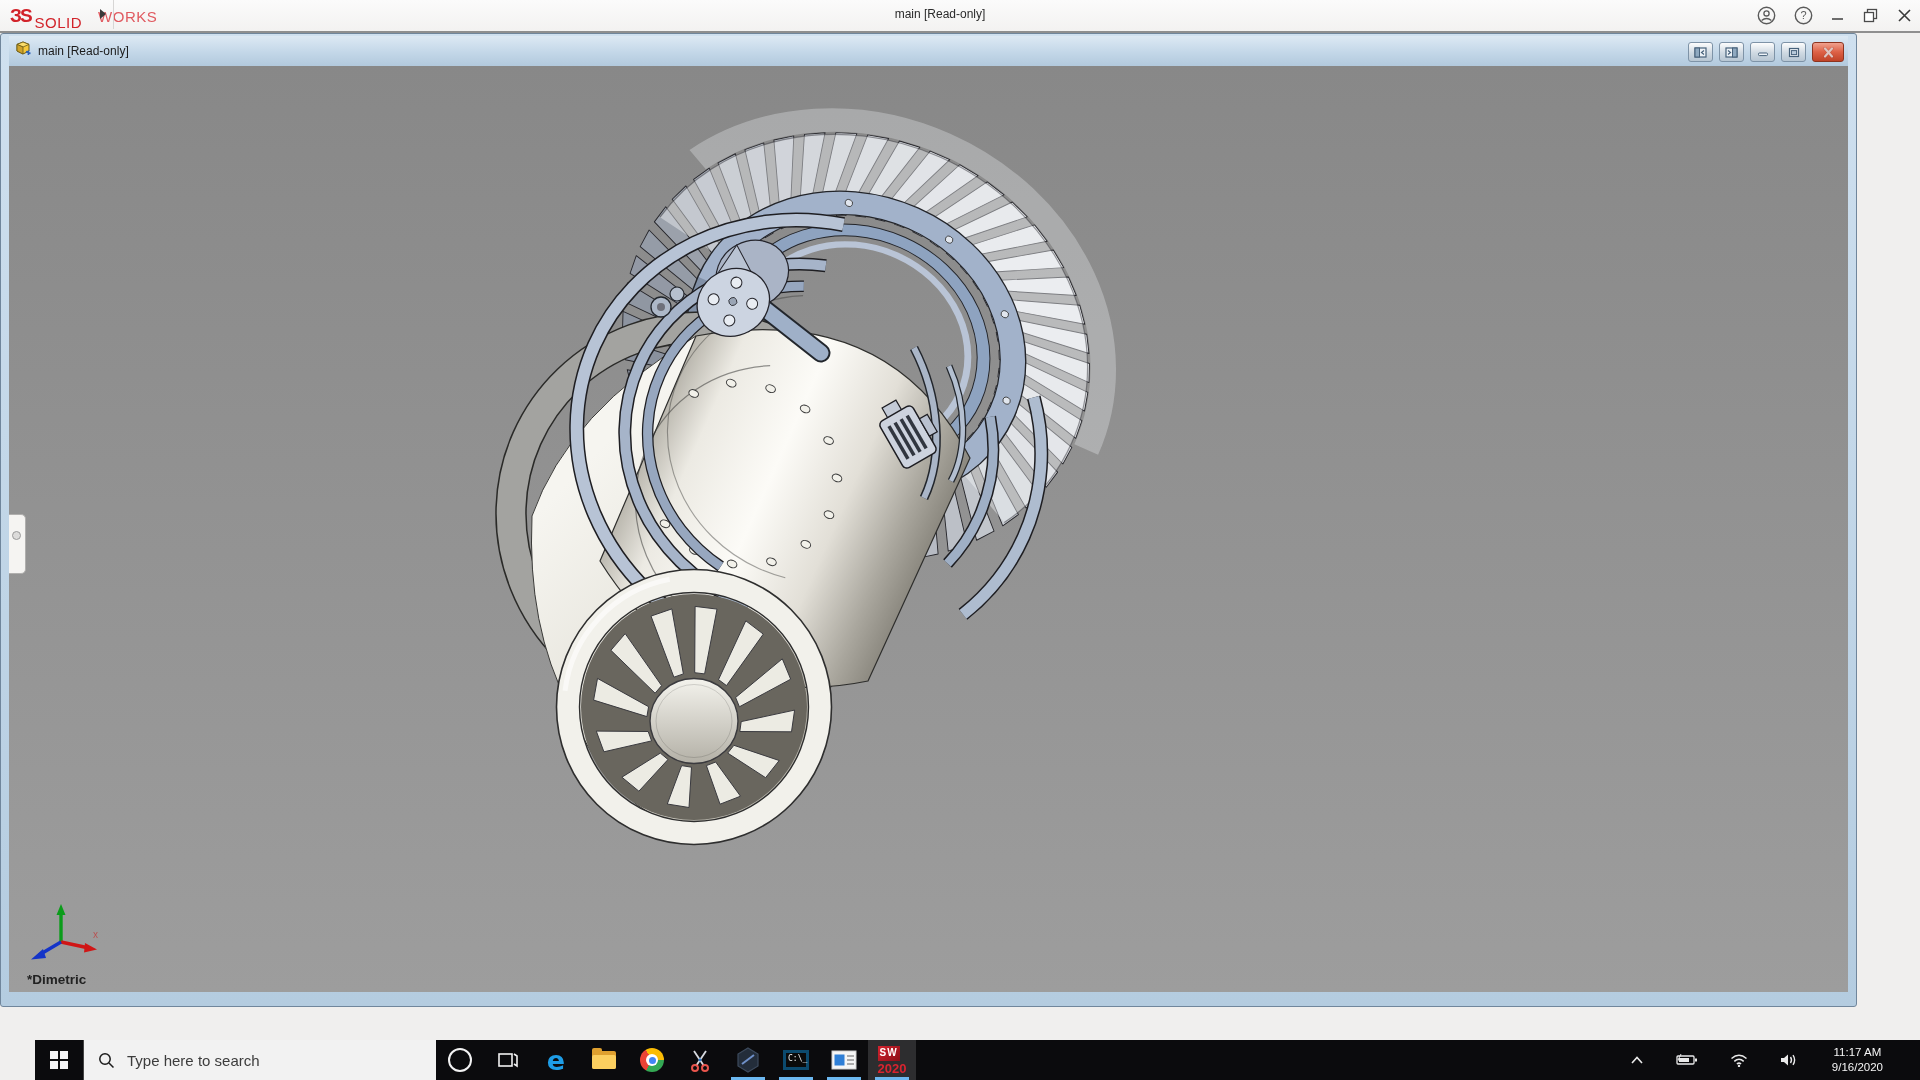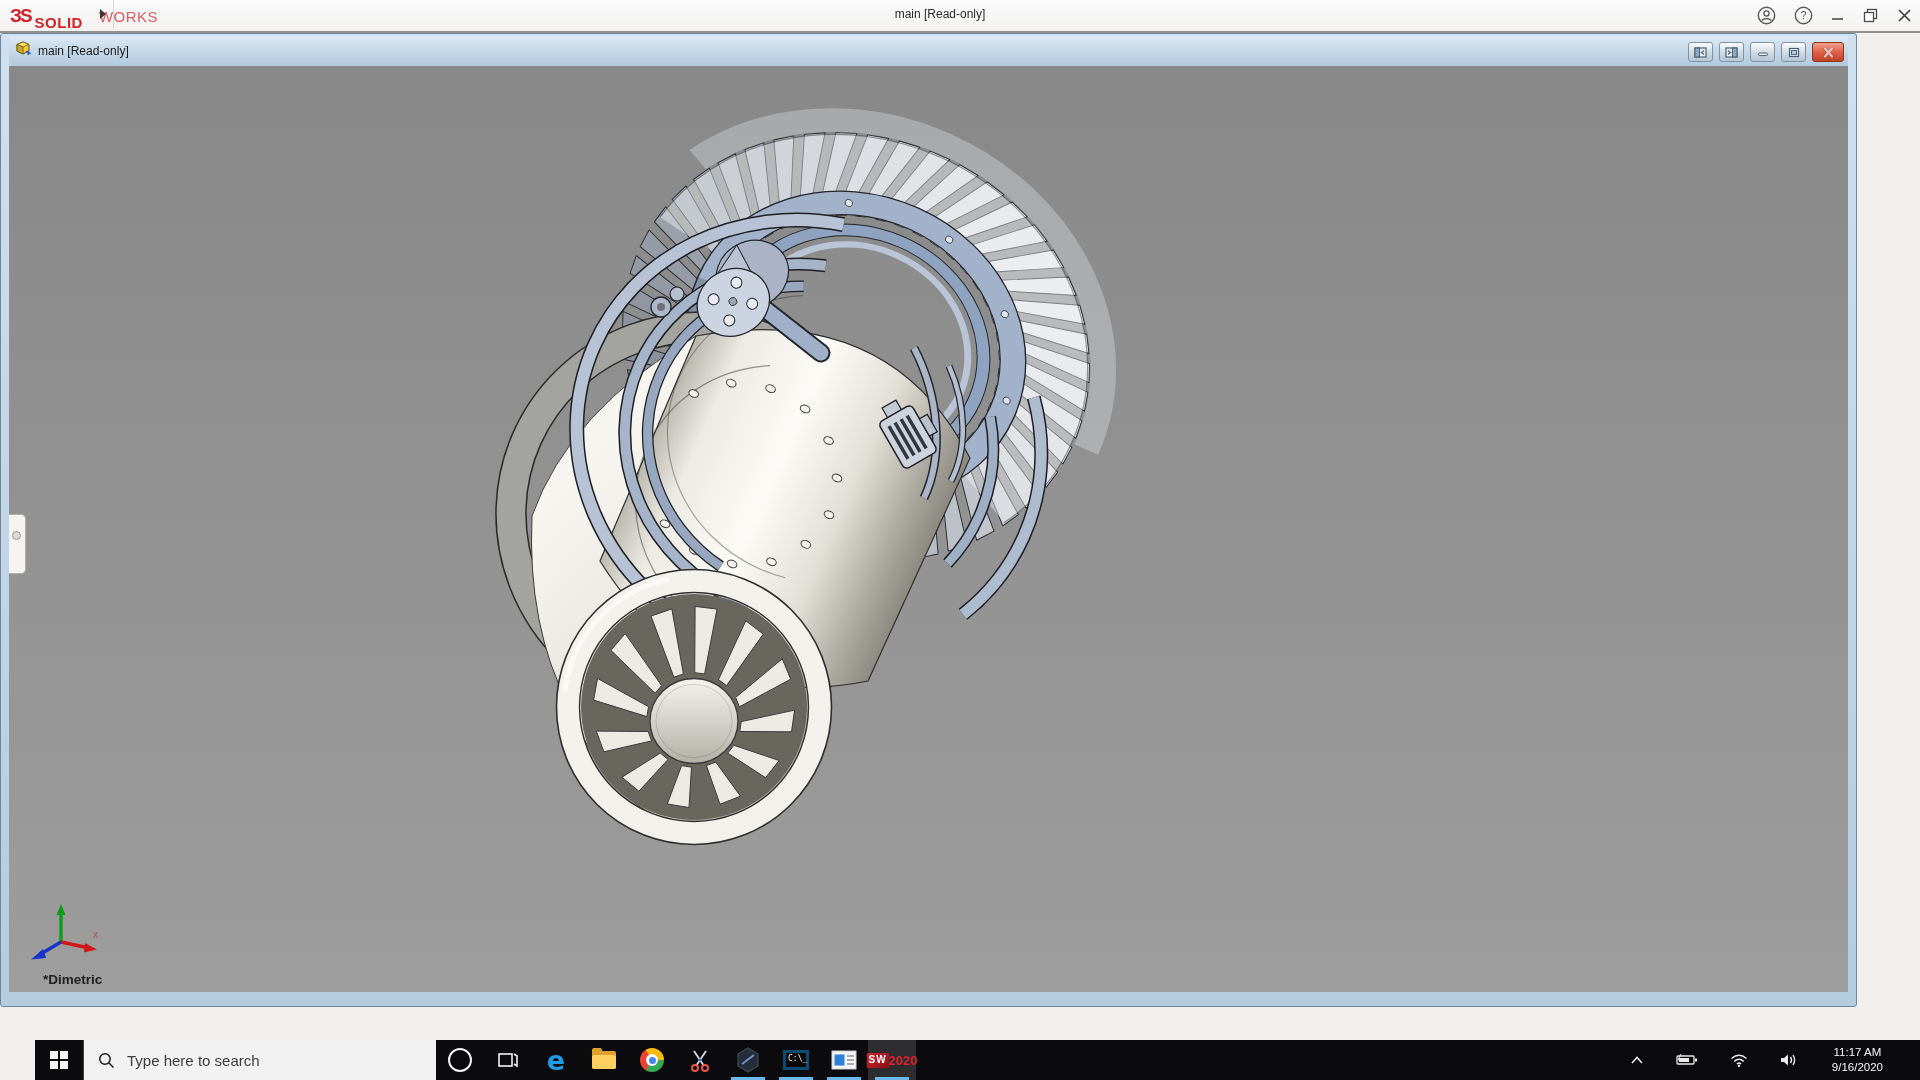--- a/index.html
+++ b/index.html
@@ -10,7 +10,7 @@
   #sw-logo{position:absolute;left:10px;top:4px;height:24px;display:flex;align-items:center;
     color:#d2232a;font-size:15px;white-space:nowrap;}
   #sw-logo .mark{font-weight:bold;font-size:19px;margin-right:4px;letter-spacing:-2px;}
-  #sw-logo .bold{font-weight:bold;letter-spacing:.5px;margin-top:13px;}
+  #sw-logo .bold{font-weight:normal;letter-spacing:.5px;margin-top:13px;}
   #sw-logo .light{font-weight:normal;letter-spacing:.5px;color:#e05a60;padding-left:16px;}
   #menu-arrow{position:absolute;left:100px;top:9px;width:0;height:0;cursor:pointer;
     border-left:6px solid #3a3a3a;border-top:5px solid transparent;border-bottom:5px solid transparent;}

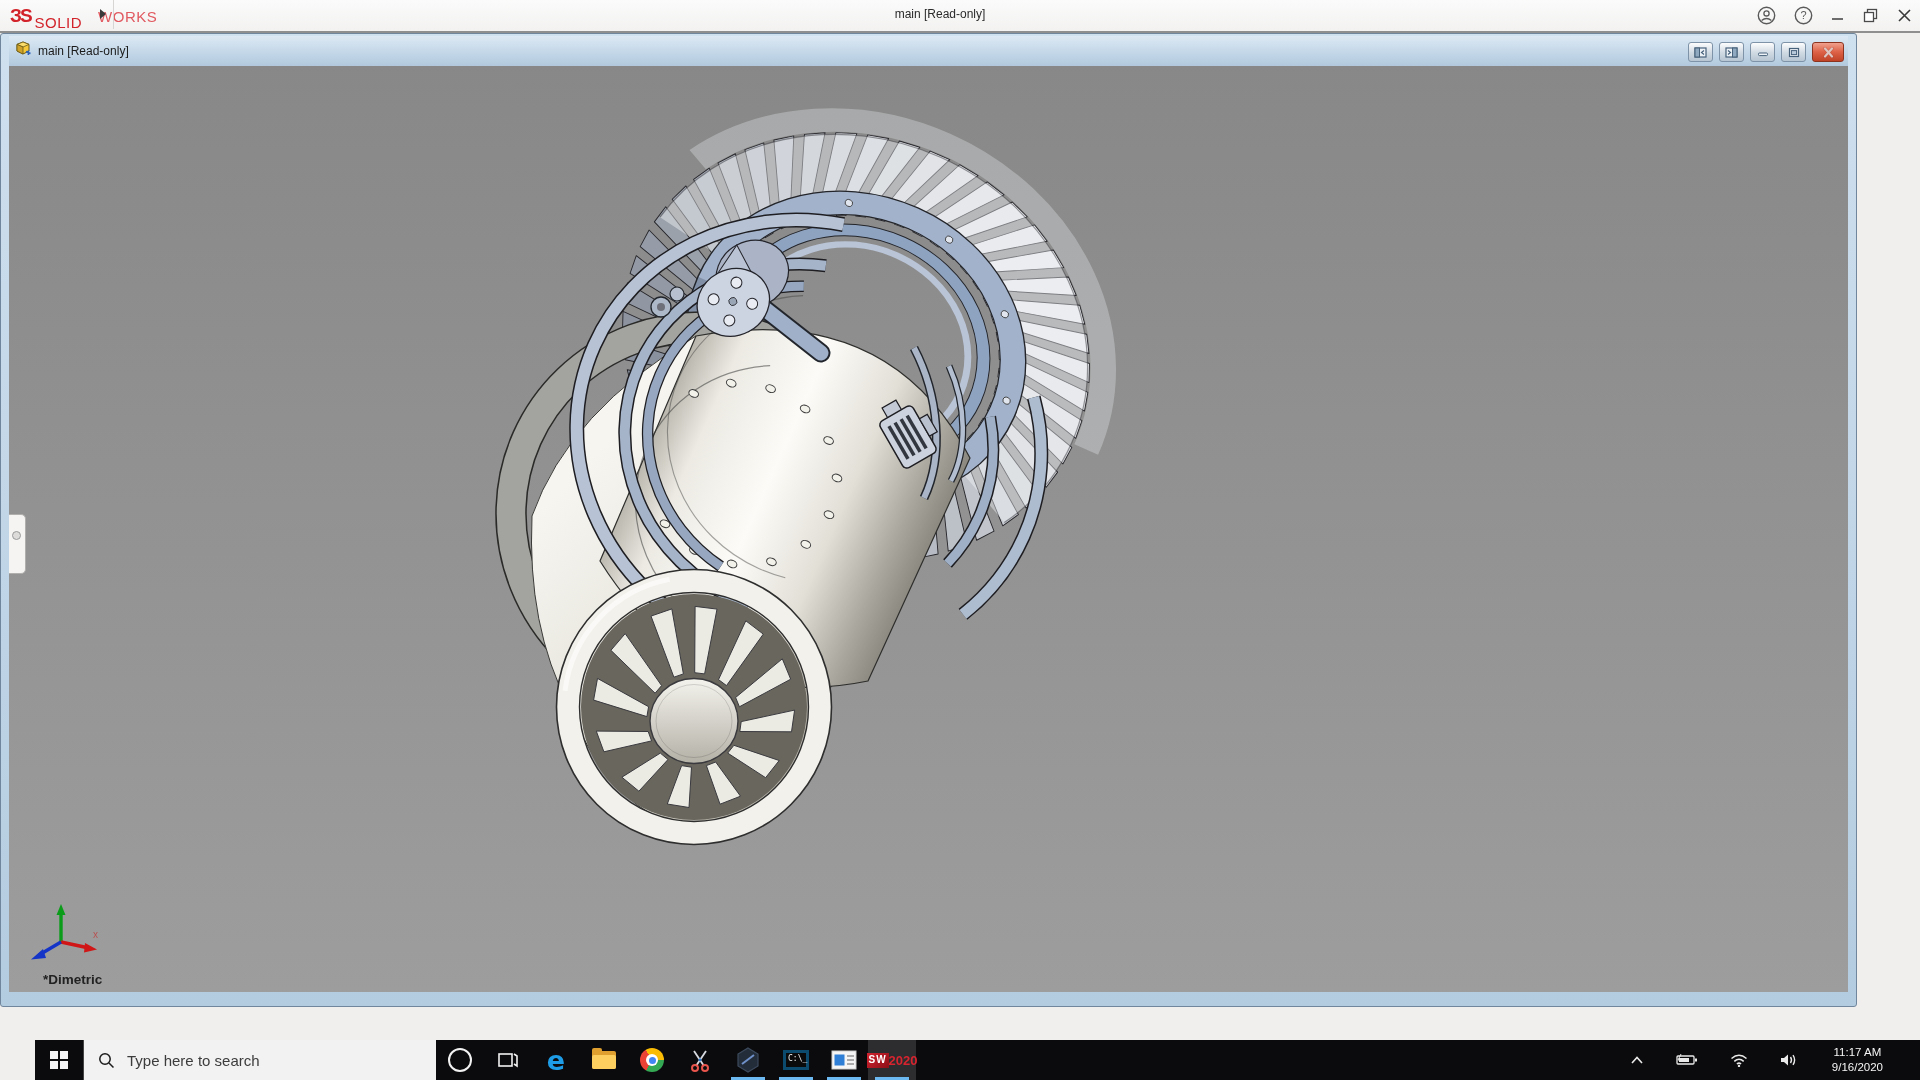--- a/index.html
+++ b/index.html
@@ -40,7 +40,7 @@
   #fm-tab .dot{position:absolute;left:3px;top:16px;width:9px;height:9px;border-radius:50%;
     border:1.5px solid #9a9a9a;background:#dcdbda;box-sizing:border-box;}
   #triad{position:absolute;left:12px;top:836px;}
-  #view-label{position:absolute;left:34px;top:906px;font-size:13.5px;font-weight:bold;color:#222;}
+  #view-label{position:absolute;left:18px;top:906px;font-size:13.5px;font-weight:bold;color:#222;}
   
   #taskbar{position:absolute;left:0;top:1040px;width:1920px;height:40px;background:#0b0b0d;
     display:flex;align-items:stretch;margin-left:35px;}

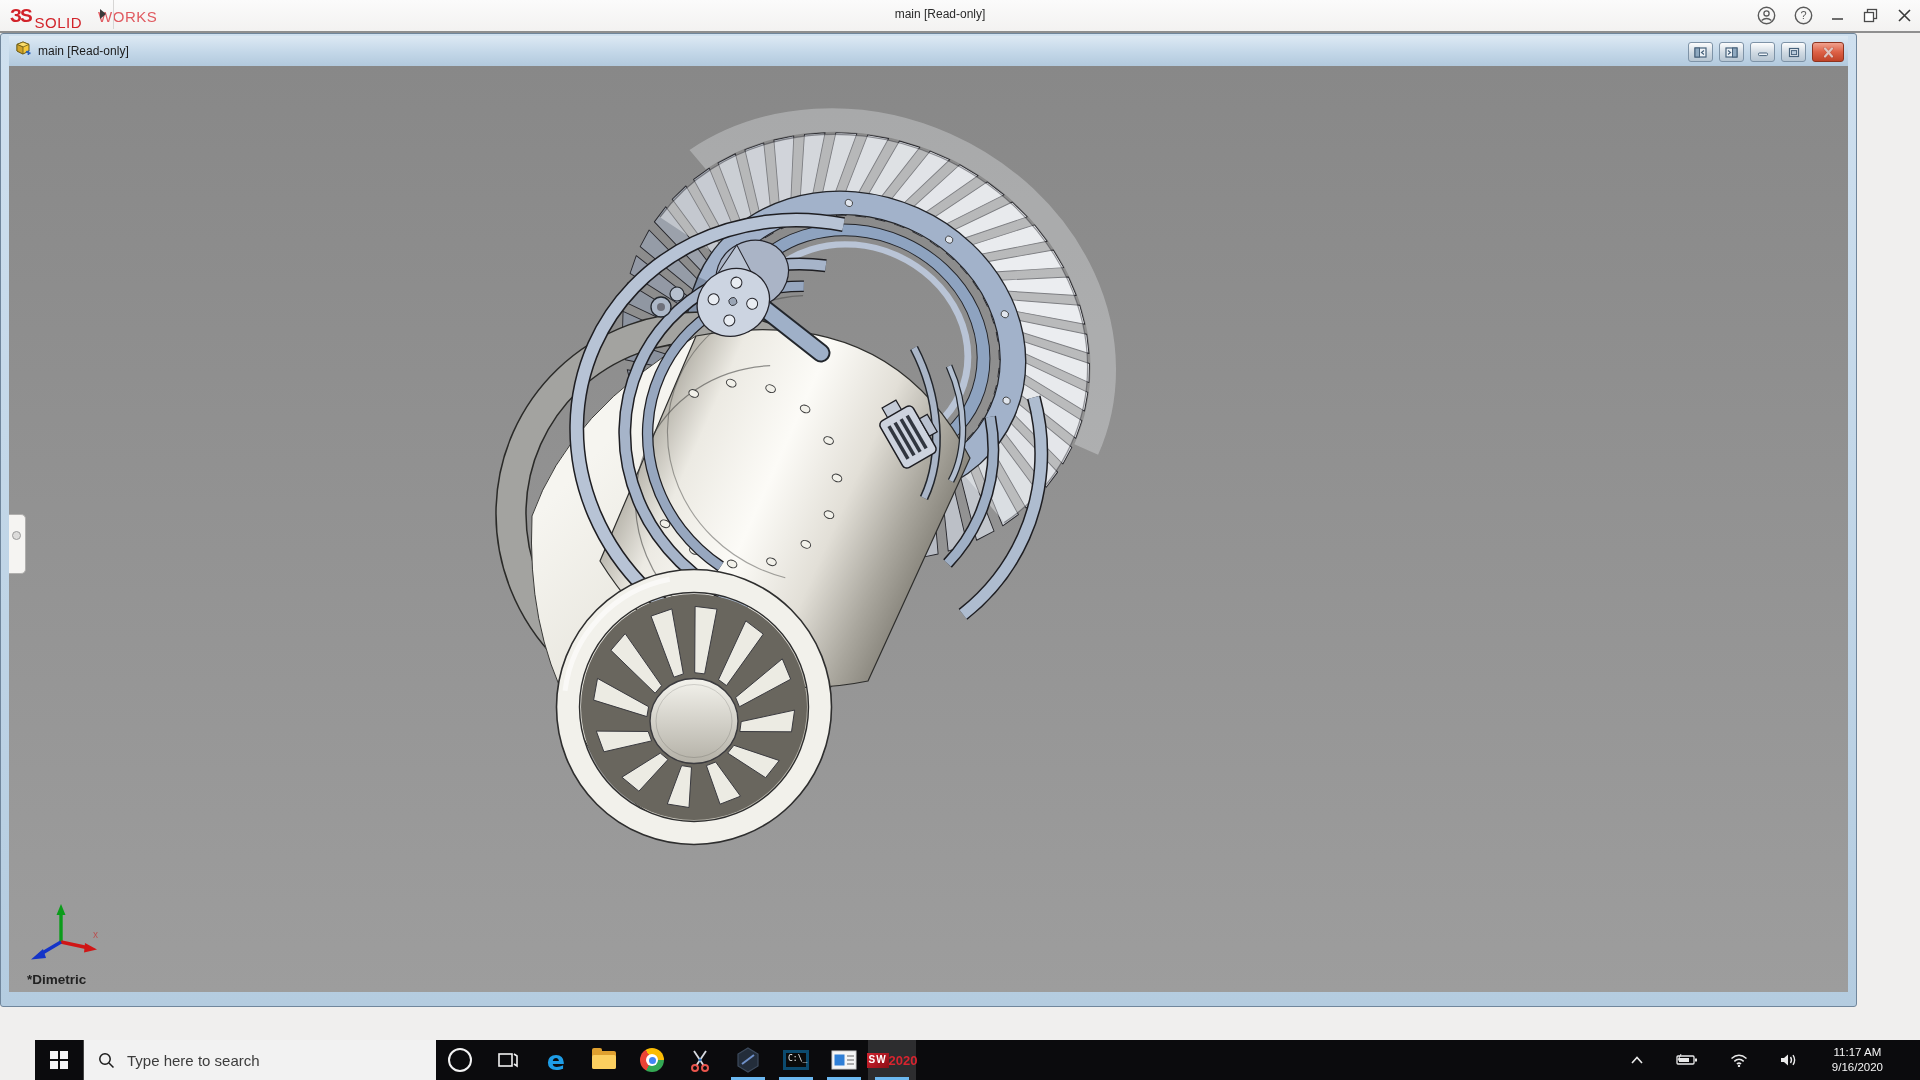--- a/index.html
+++ b/index.html
@@ -62,7 +62,7 @@
   #chrome-ico:after{content:"";position:absolute;left:8.5px;top:8.5px;width:7px;height:7px;border-radius:50%;background:#4285f4;}
   #cmd-ico{width:26px;height:20px;background:#0a0a0a;border:3px solid #0c4a6e;
     font-family:"DejaVu Sans Mono",monospace;font-size:8px;color:#eee;line-height:9px;padding:1px 2px;box-sizing:border-box;}
-  #sw-ico{display:flex;flex-direction:row;align-items:flex-start;line-height:1;}
+  #sw-ico{display:flex;flex-direction:column;align-items:flex-start;line-height:1;}
   #sw-ico .cube{width:22px;height:15px;background:linear-gradient(135deg,#d2222e,#8c0f17);
     color:#fff;font-weight:bold;font-size:10px;display:flex;align-items:center;justify-content:center;letter-spacing:1px;}
   #sw-ico .year{color:#d8242f;font-size:13px;font-weight:bold;margin-top:1px;}

